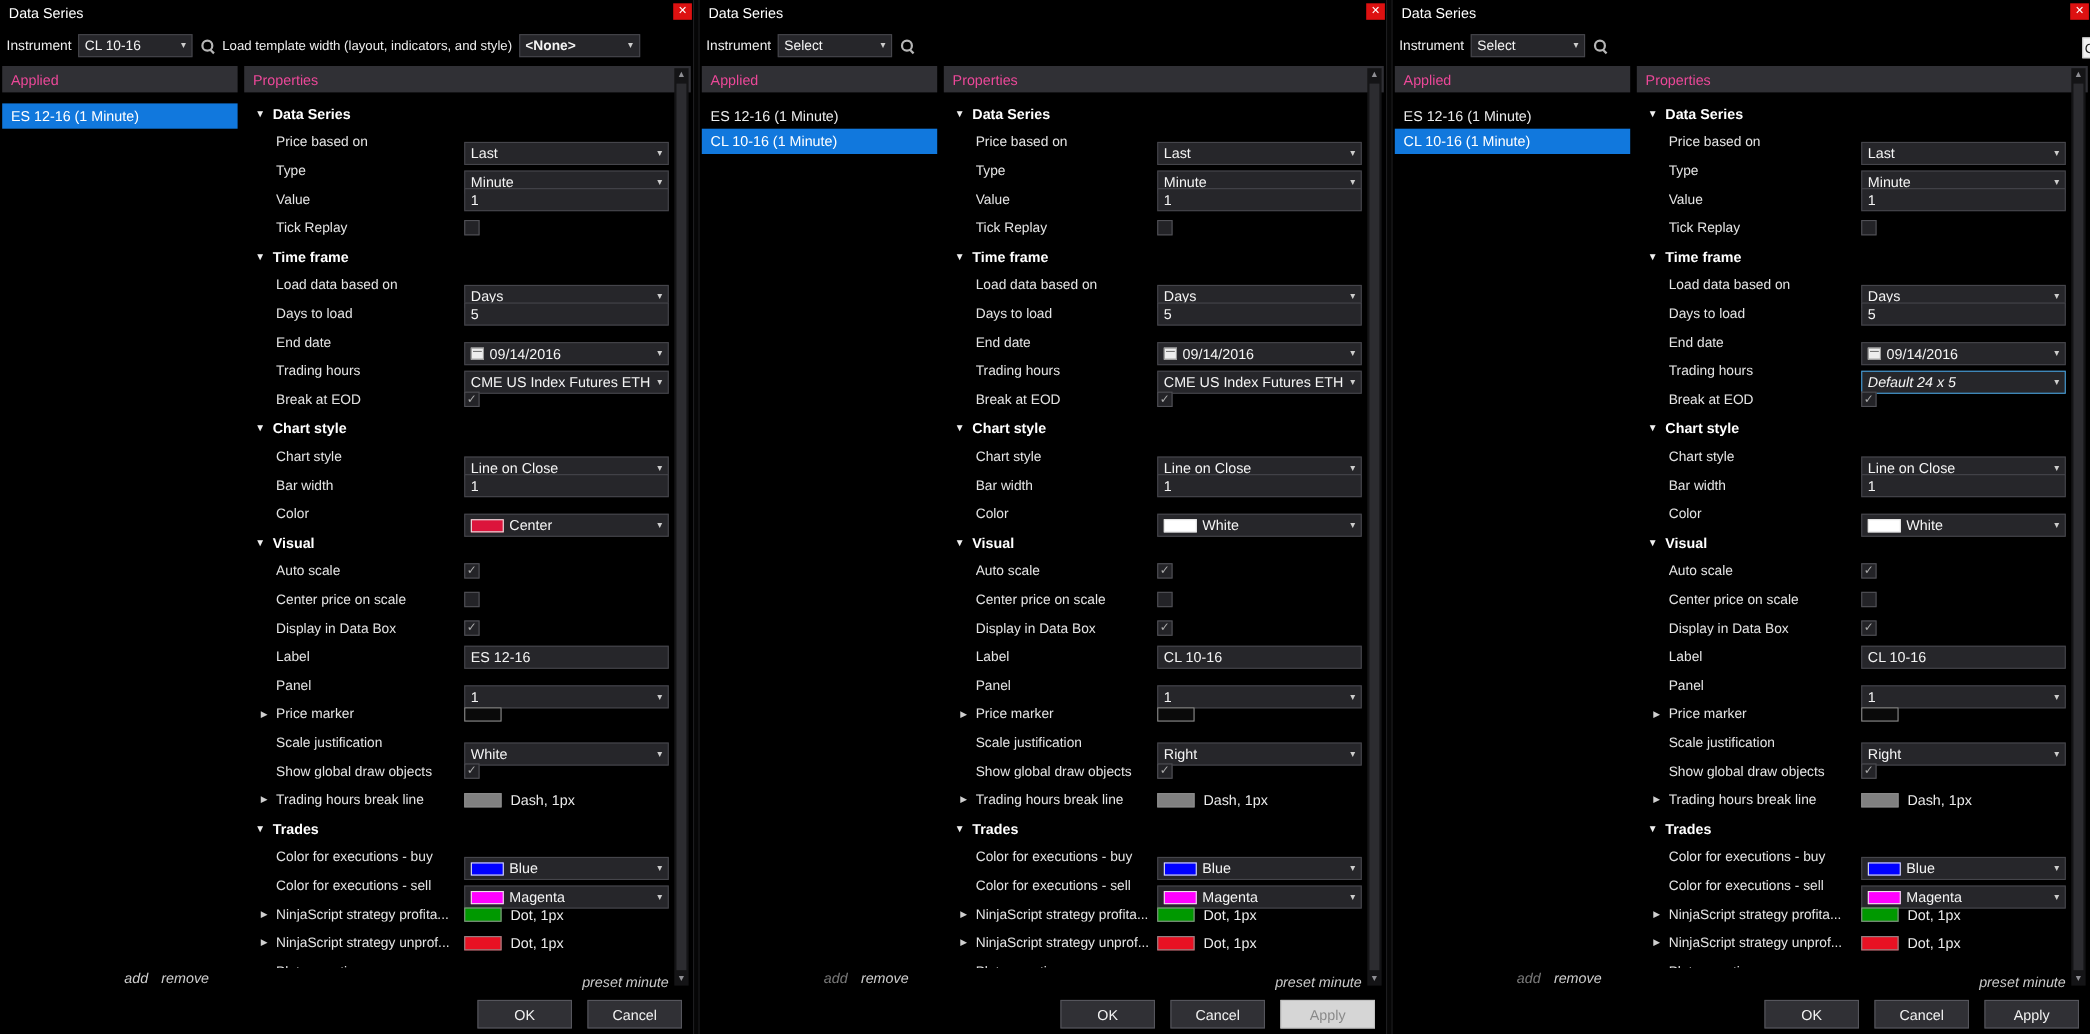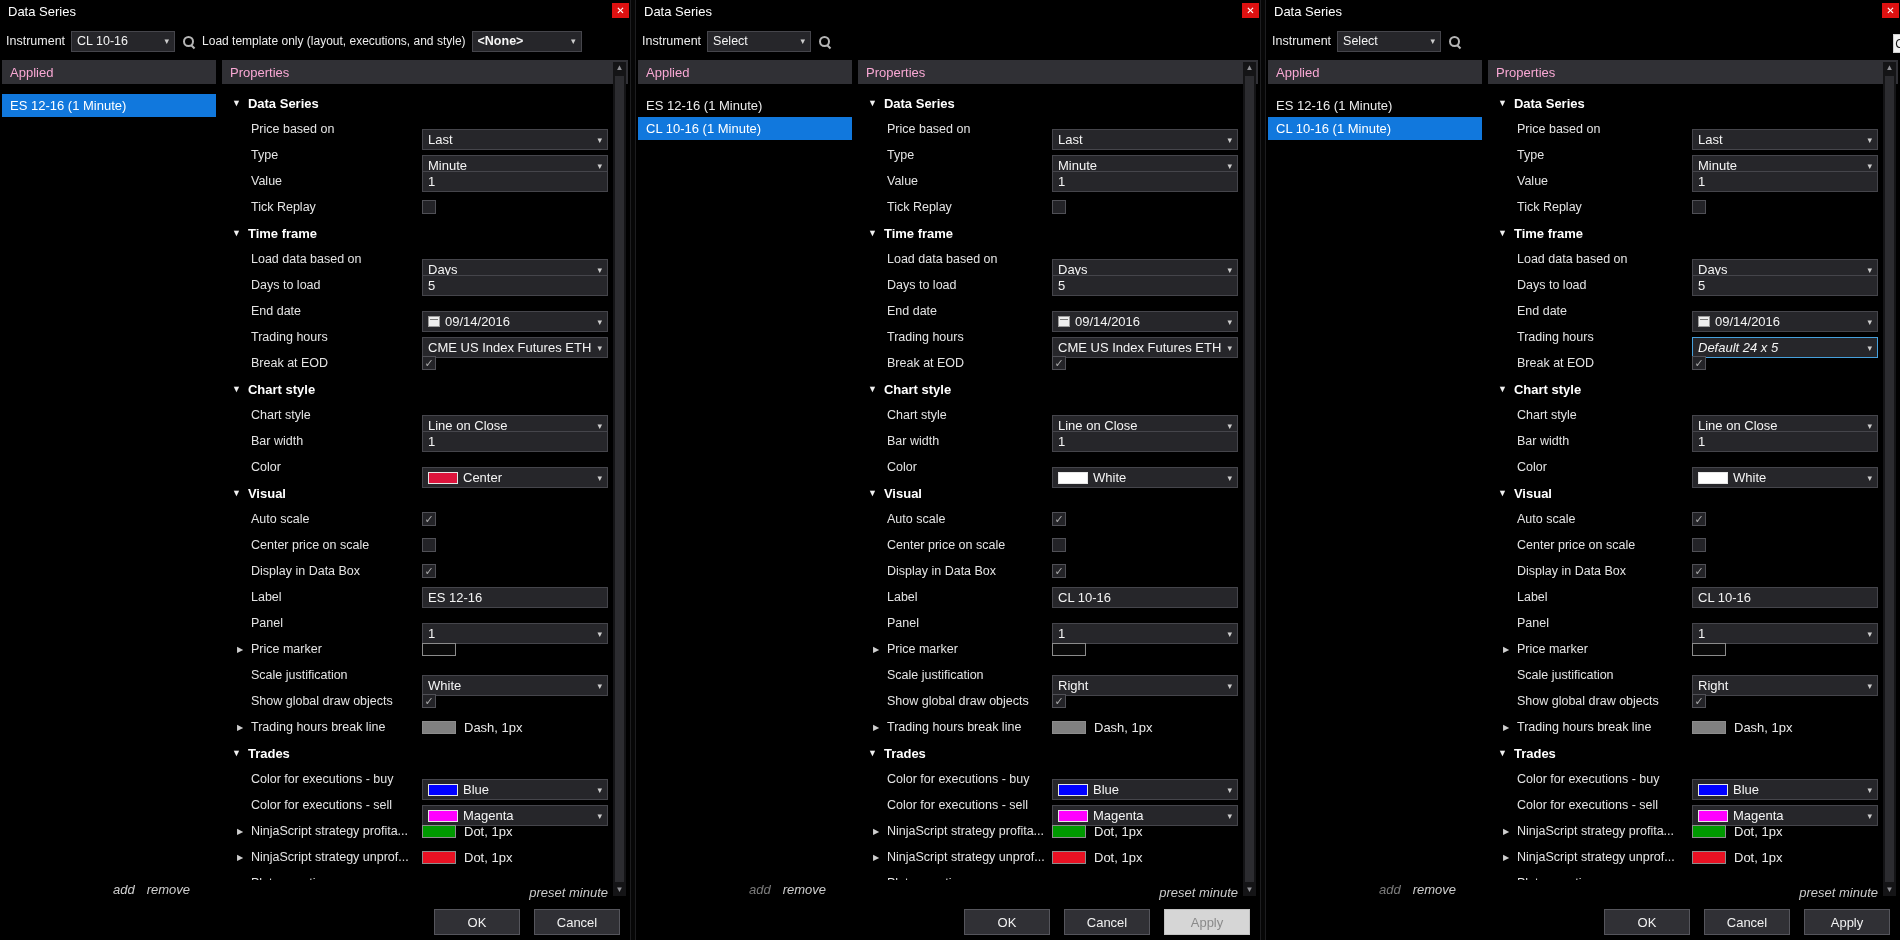--- a/index.html
+++ b/index.html
@@ -113,7 +113,7 @@
       <span class="chev">▾</span>
     </div>
     <span class="mag-icon"></span>
-    <span class="tb-label tmpl-label">Load template only (layout, executions, and style)</span>
+    <span class="tb-label tmpl-label">Load template width (layout, indicators, and style)</span>
     <div class="combo tb-combo" style="width:110px;font-weight:bold;">
       <span class="combo-text">&lt;None&gt;</span>
       <span class="chev">▾</span>

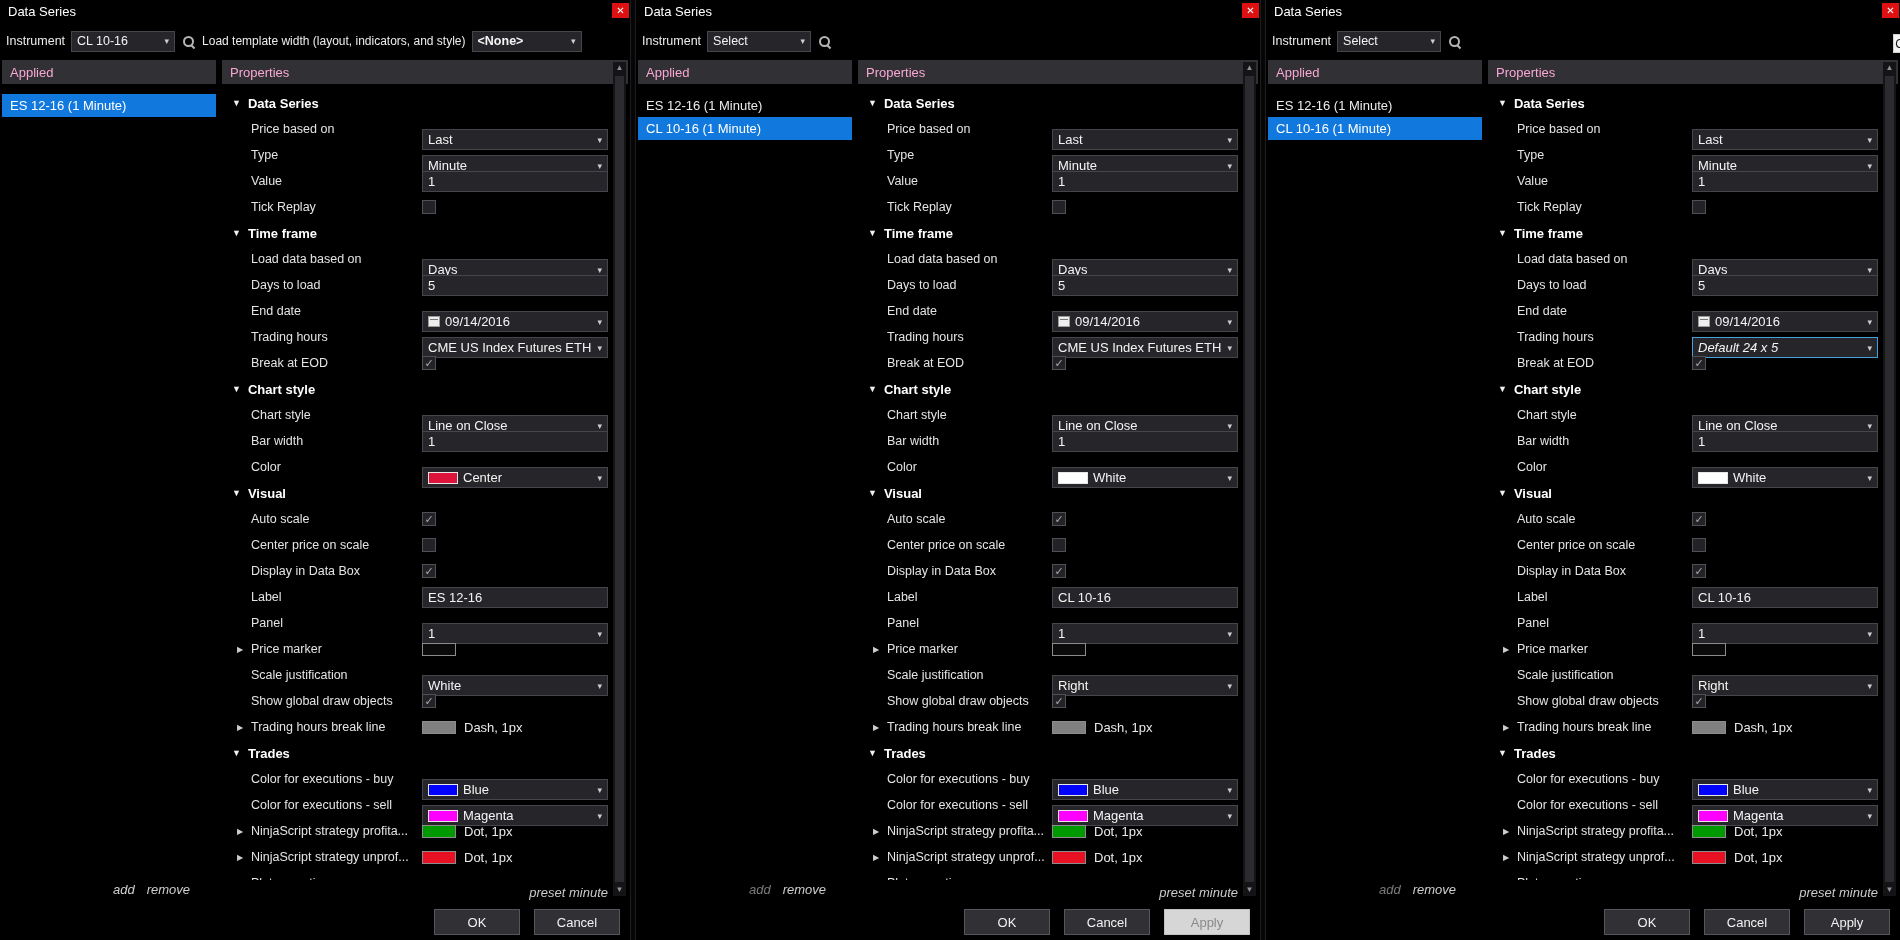--- a/index.html
+++ b/index.html
@@ -42,7 +42,7 @@
   .main { position:absolute; top:60px; left:2px; right:2px; bottom:36px; display:flex; }
   .applied-panel { width:214px; flex:none; margin-right:6px; display:flex; flex-direction:column; }
   .panel-header { height:24px; flex:none; background:#303035; display:flex; align-items:center;
-                  padding:0 8px; font-size:13px; color:#f9a8d4; }
+                  padding:0 8px; font-size:13px; color:#ec4899; }
   .applied-list { flex:1; padding-top:10px; }
   .applied-item { height:23px; display:flex; align-items:center; padding:0 8px; font-size:13px;
                   color:#ececec; white-space:nowrap; overflow:hidden; }

